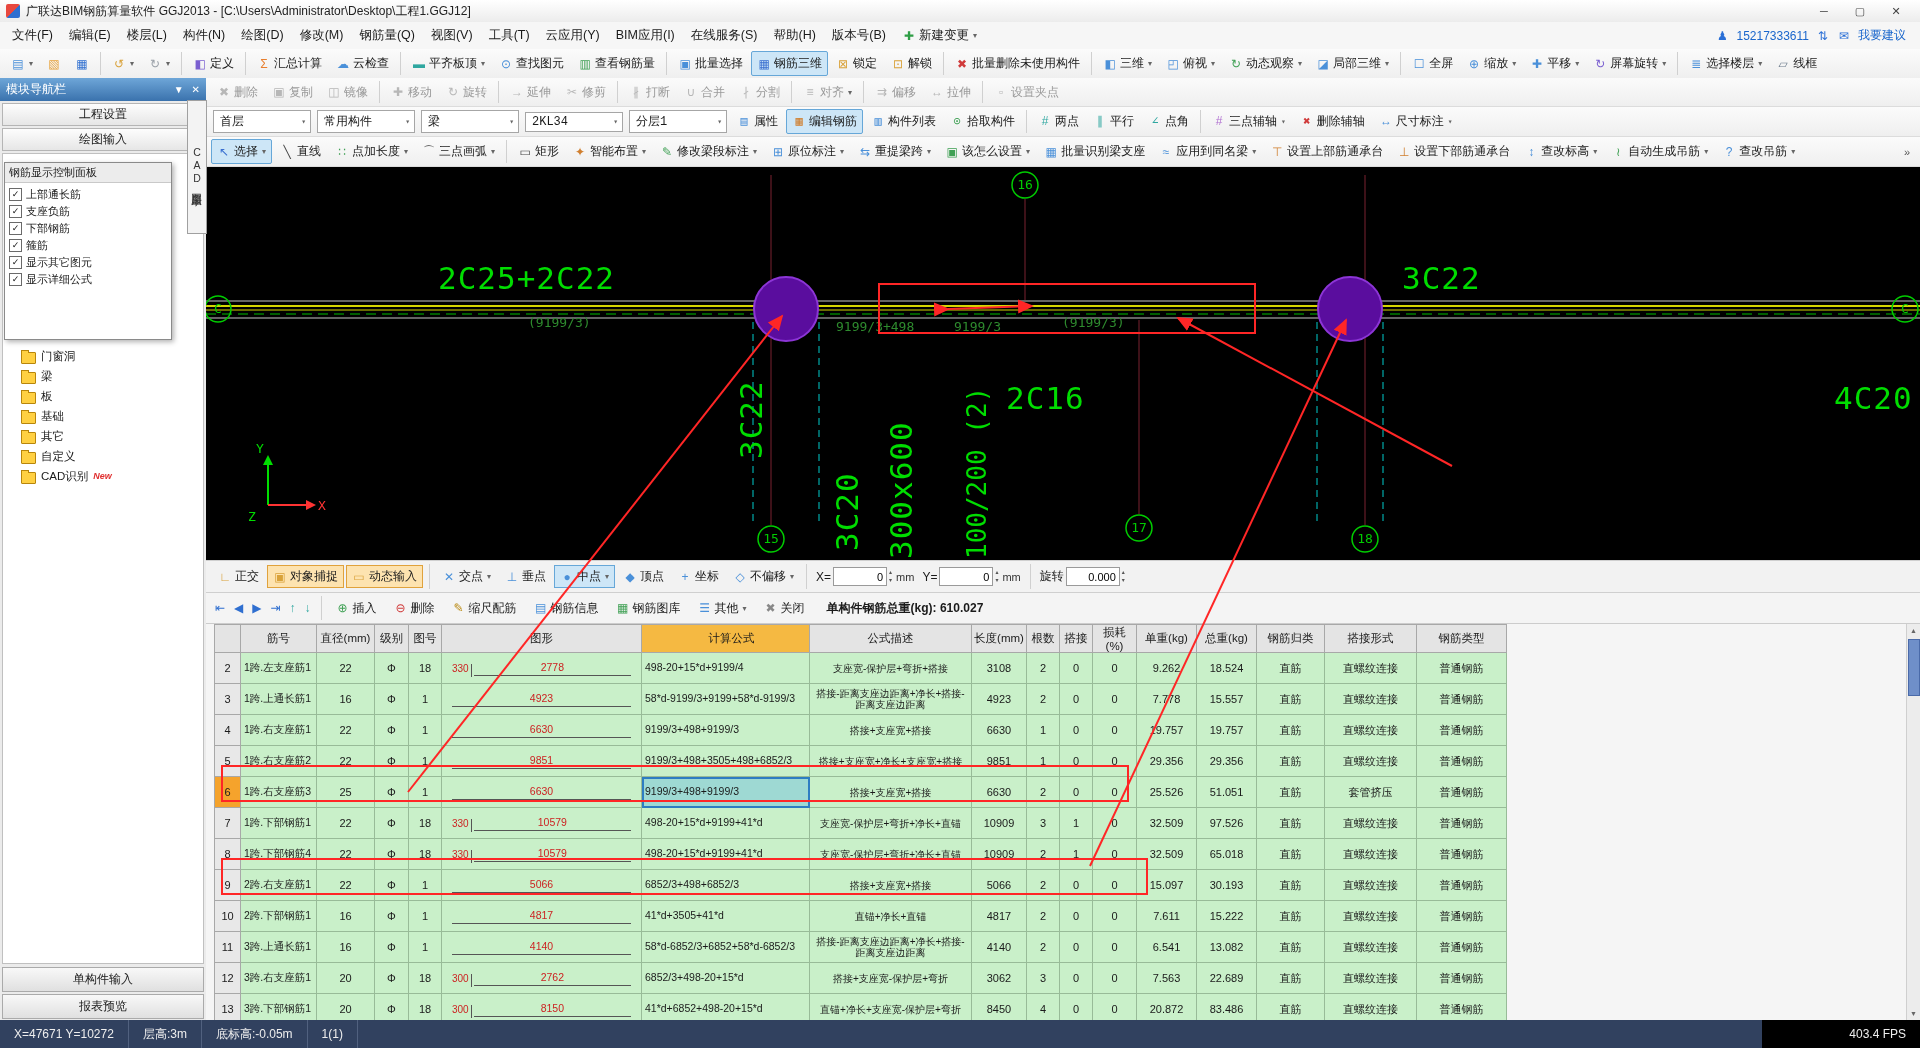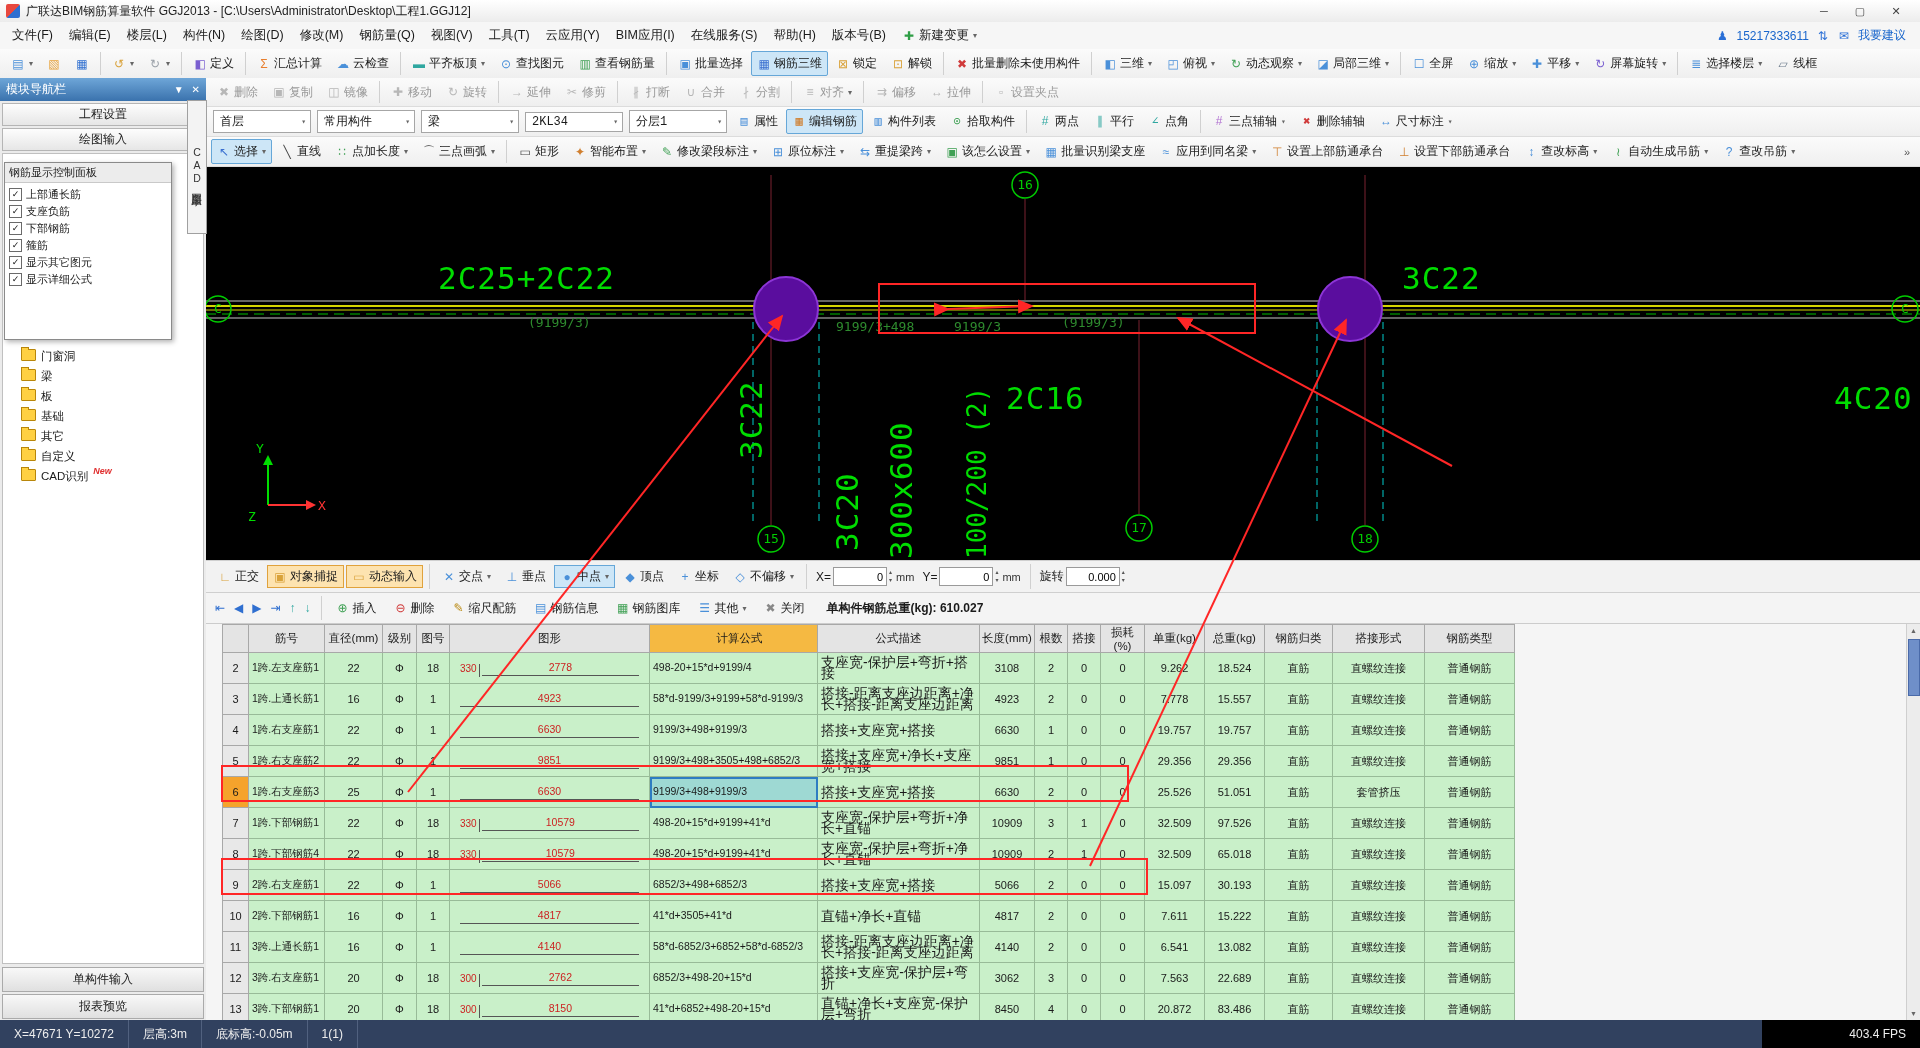--- a/index.html
+++ b/index.html
@@ -49,7 +49,7 @@
   .cb{width:11px;height:11px;border:1px solid #6a6a6a;background:#fff;font-size:9px;line-height:10px;
       text-align:center;color:#111;flex:none;}
   .tree{position:absolute;top:192px;left:4px;right:2px;}
-  .titem{display:flex;align-items:flex-start;gap:5px;font-size:11.5px;padding:2.5px 0 2.5px 14px;}
+  .titem{display:flex;align-items:flex-end;gap:5px;font-size:11.5px;padding:2.5px 0 2.5px 14px;}
   .folder{width:13px;height:10px;background:#ffd042;border:1px solid #b8860b;border-radius:1px;
           position:relative;flex:none;}
   .folder::before{content:"";position:absolute;left:-1px;top:-3px;width:6px;height:2px;background:#ffd042;

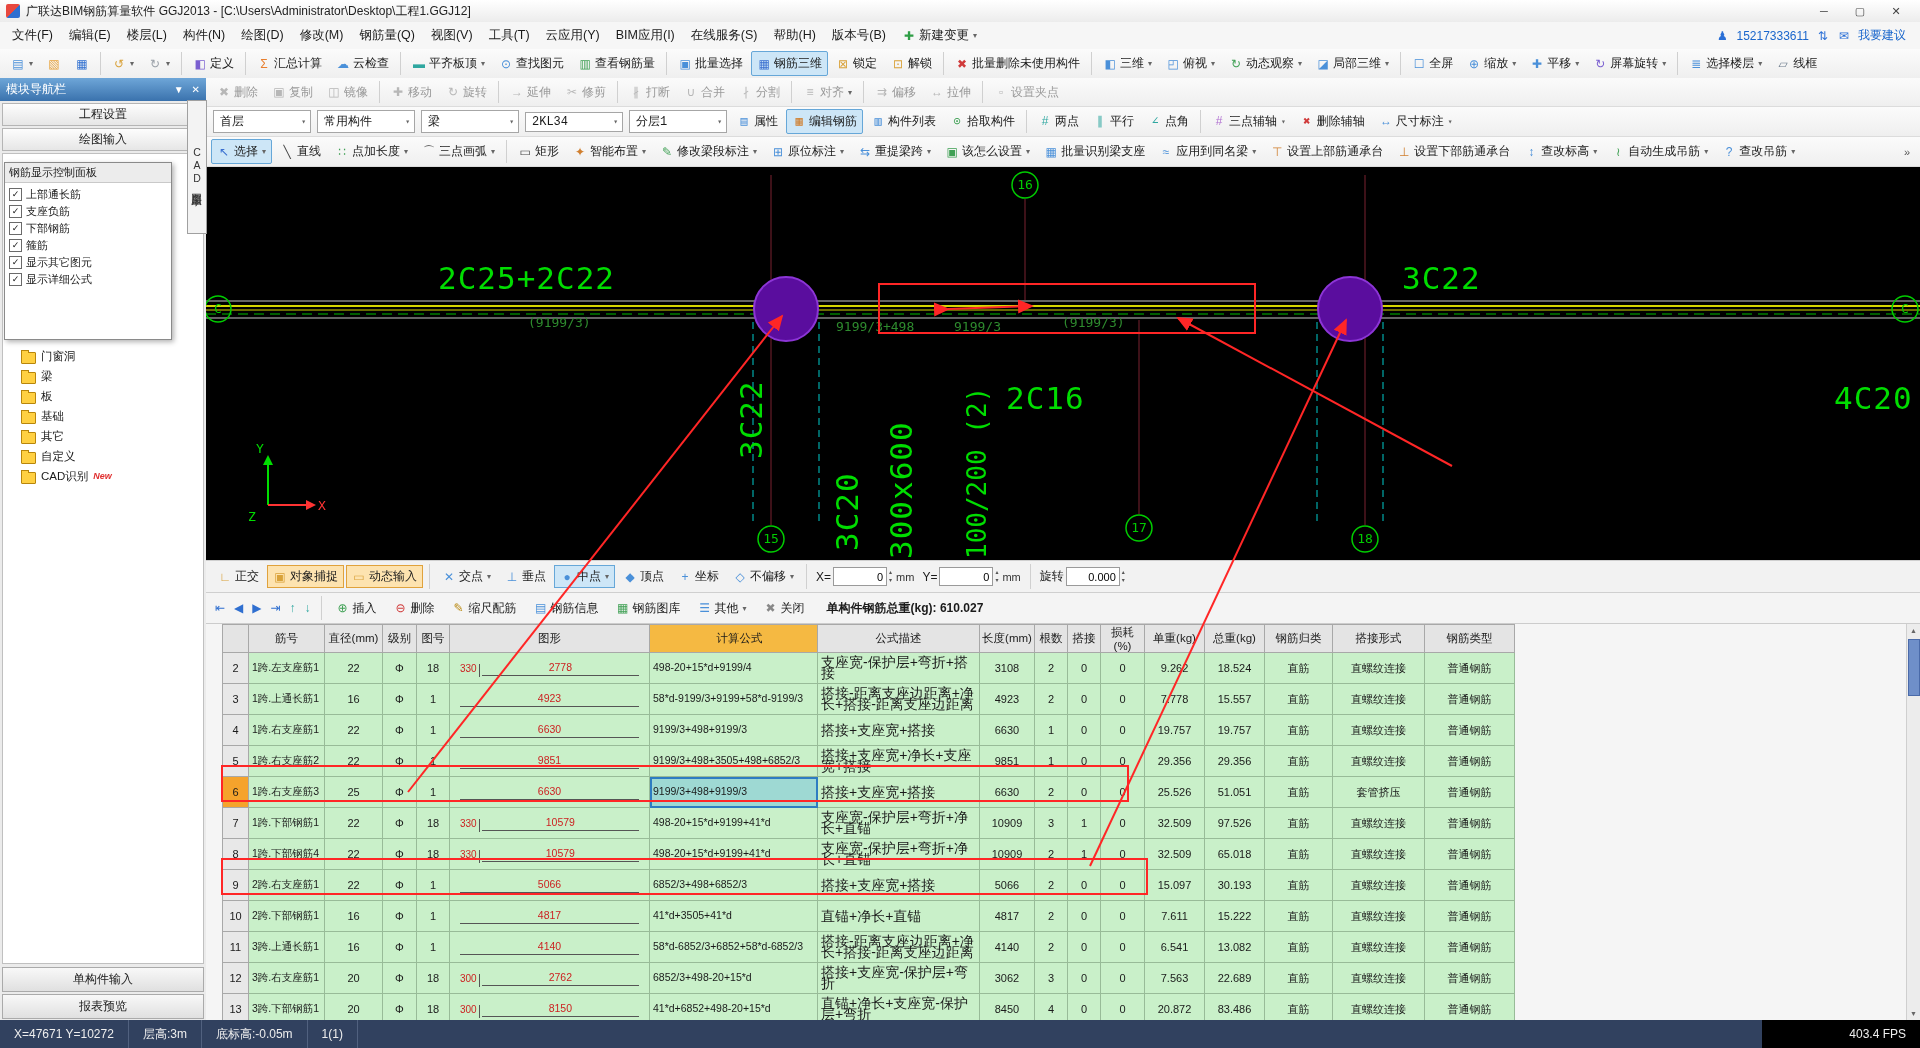--- a/index.html
+++ b/index.html
@@ -91,7 +91,7 @@
   .total{margin-left:12px;font-size:12px;font-weight:bold;}
   
   .tablewrap{flex:1;background:#f5f5f5;position:relative;overflow:hidden;}
-  table{border-collapse:collapse;table-layout:fixed;margin-left:16px;}
+  table{border-collapse:collapse;table-layout:fixed;margin-left:8px;}
   th{background:#e4e4e4;border:1px solid #a8a8a8;font-weight:normal;font-size:11.5px;height:24px;padding:0 2px;}
   th.th-formula{background:#f5b942;padding-left:14px;}
   td{border:1px solid #98bb98;background:#c9f0c9;text-align:center;font-size:11px;padding:0 2px;

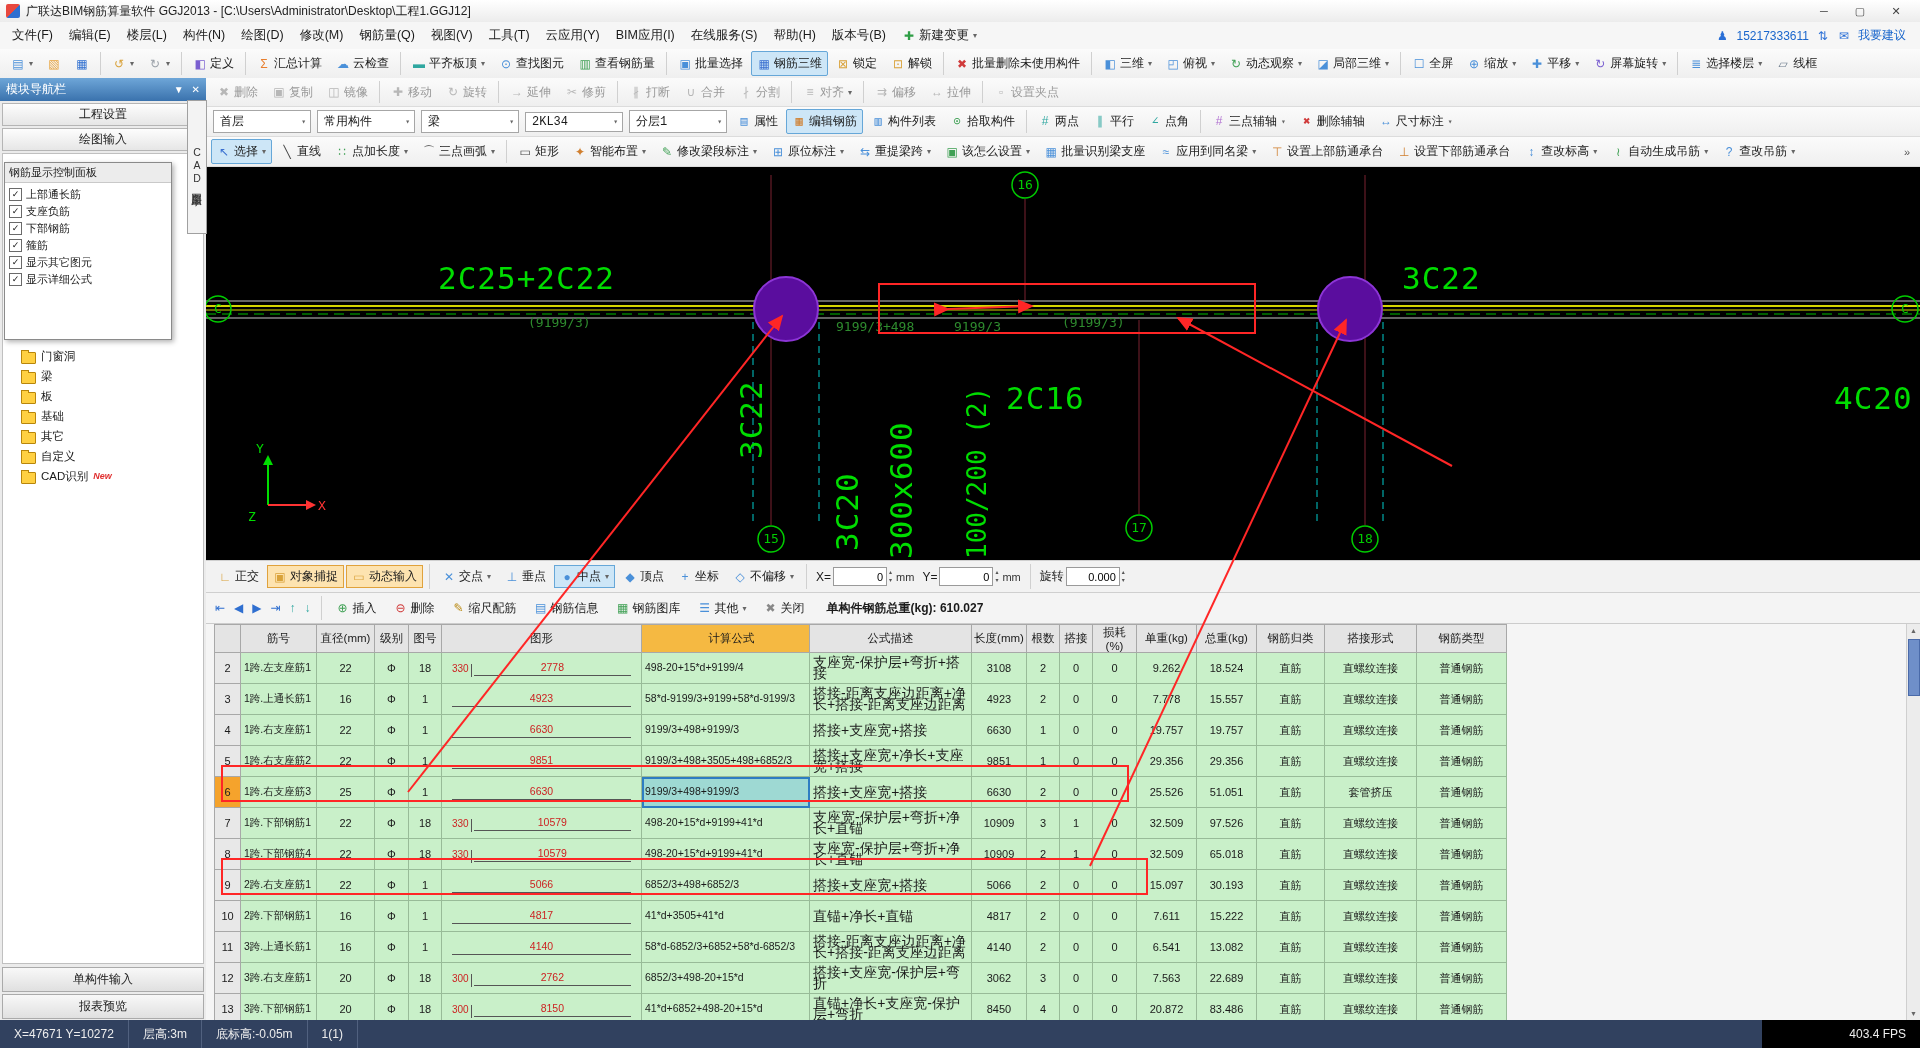--- a/index.html
+++ b/index.html
@@ -99,7 +99,7 @@
   td.rownum{background:#e8e8e8;border-color:#a8a8a8;font-size:11px;}
   td.rownum.rsel{background:#f5a32c;}
   td.tname{text-align:left;font-size:10.5px;line-height:11.5px;padding:0 3px;}
-  td.tdesc{text-align:left;font-size:14px;line-height:11px;padding:0 3px;}
+  td.tdesc{text-align:center;font-size:10px;line-height:11px;padding:0 3px;}
   td.formula{font-size:10.5px;text-align:left;padding:0 3px;line-height:11.5px;}
   td.formula.fsel{background:#9ed9d3;outline:2px solid #2d7dc2;outline-offset:-2px;}
   .shape{display:flex;align-items:center;gap:2px;padding:0 8px;}

